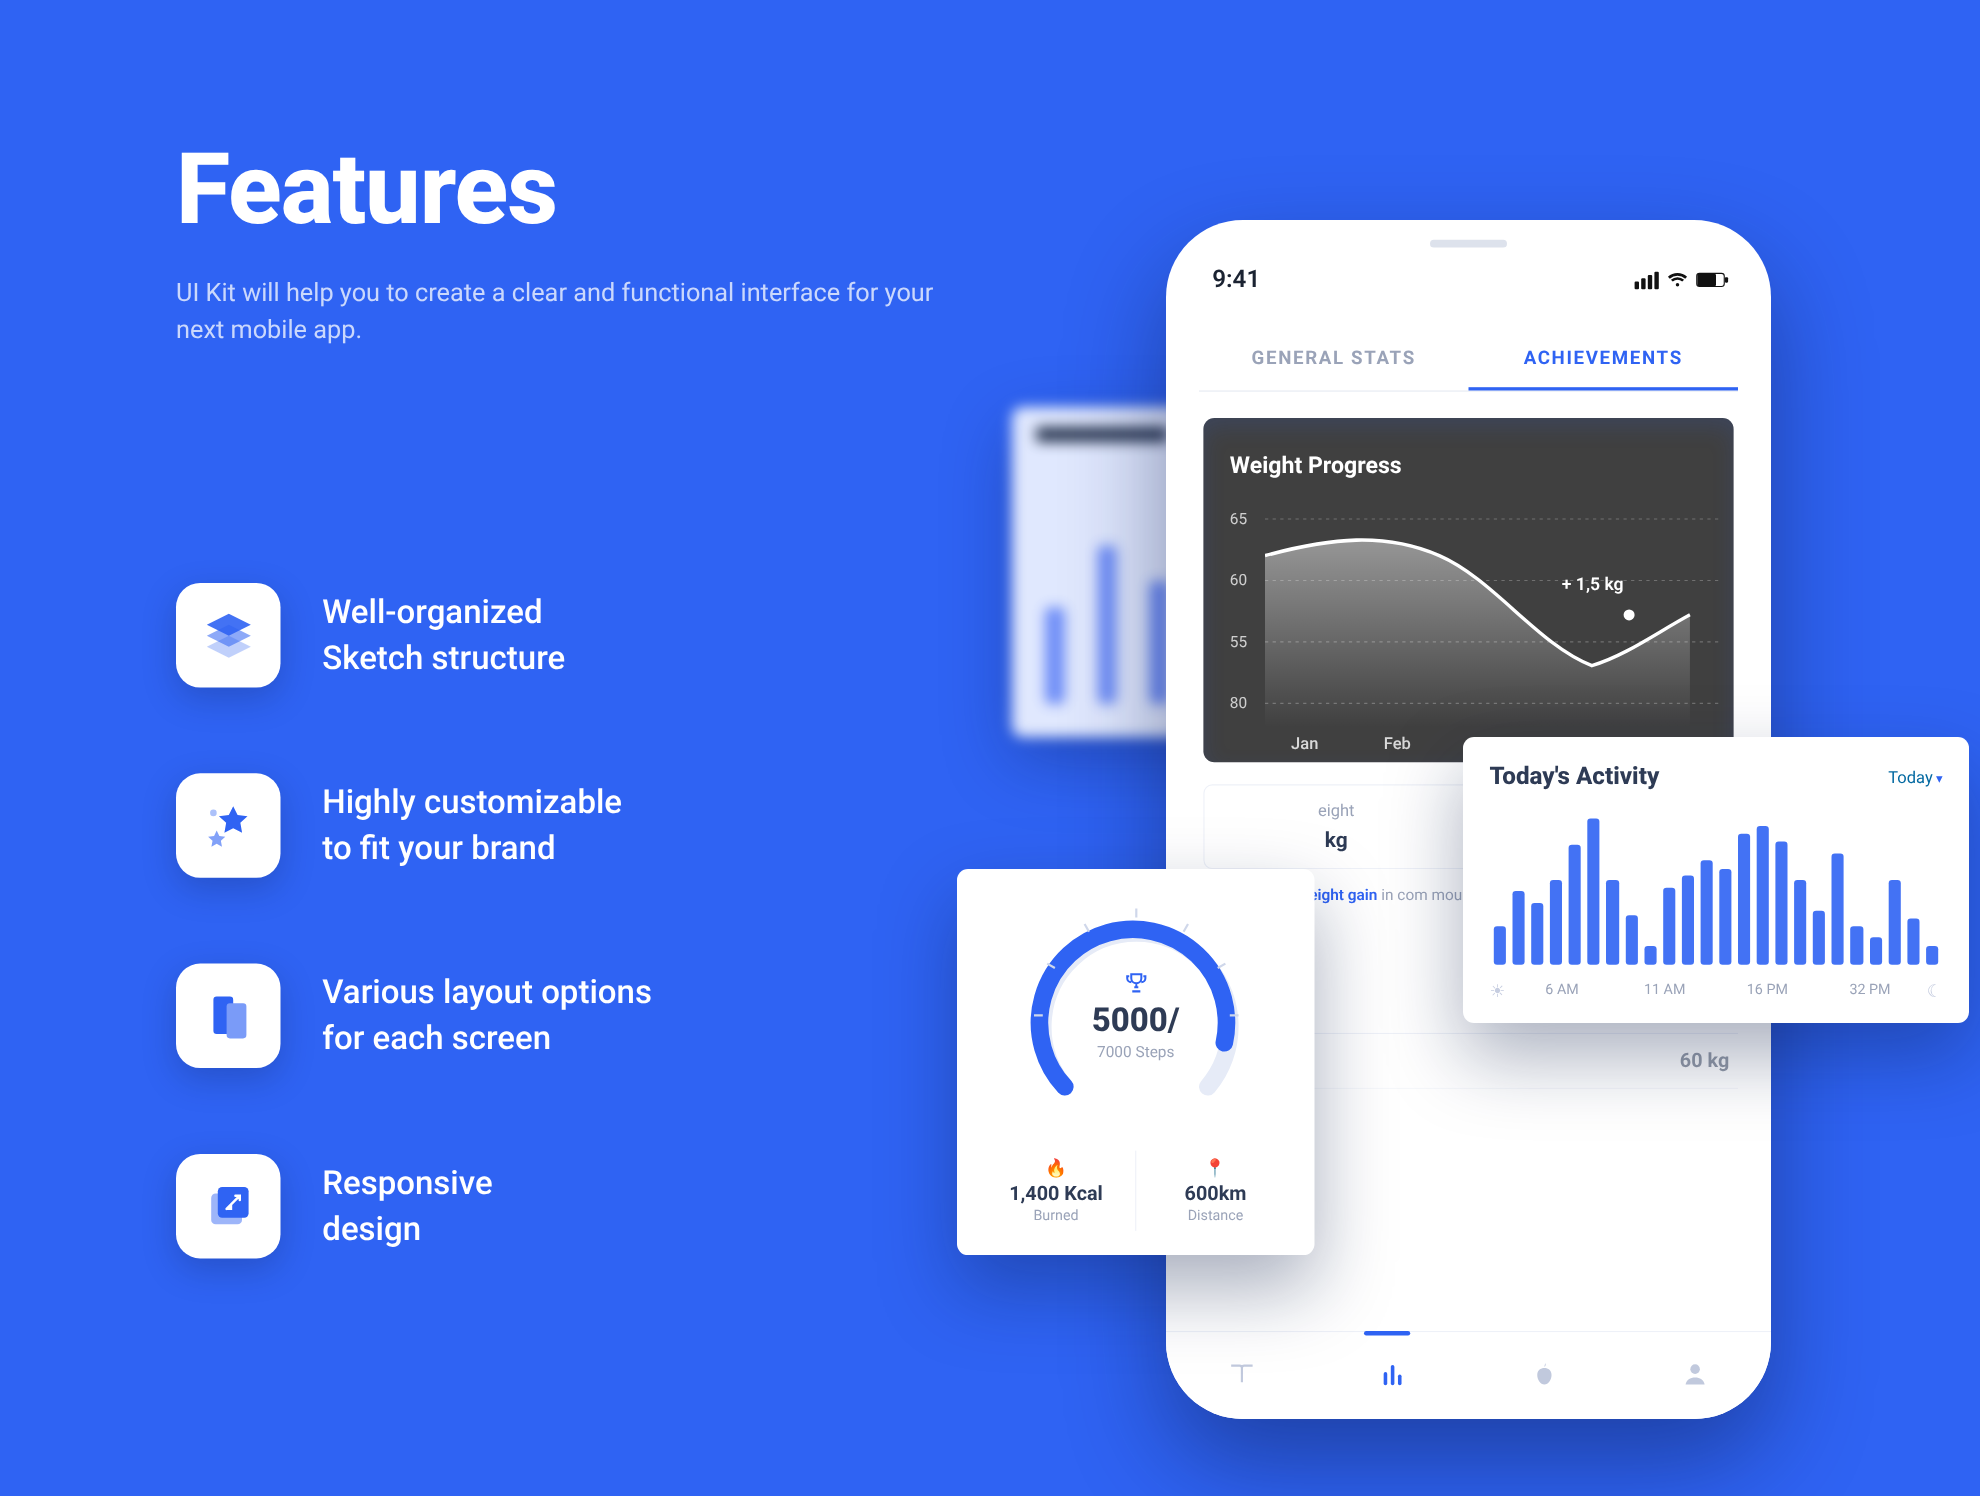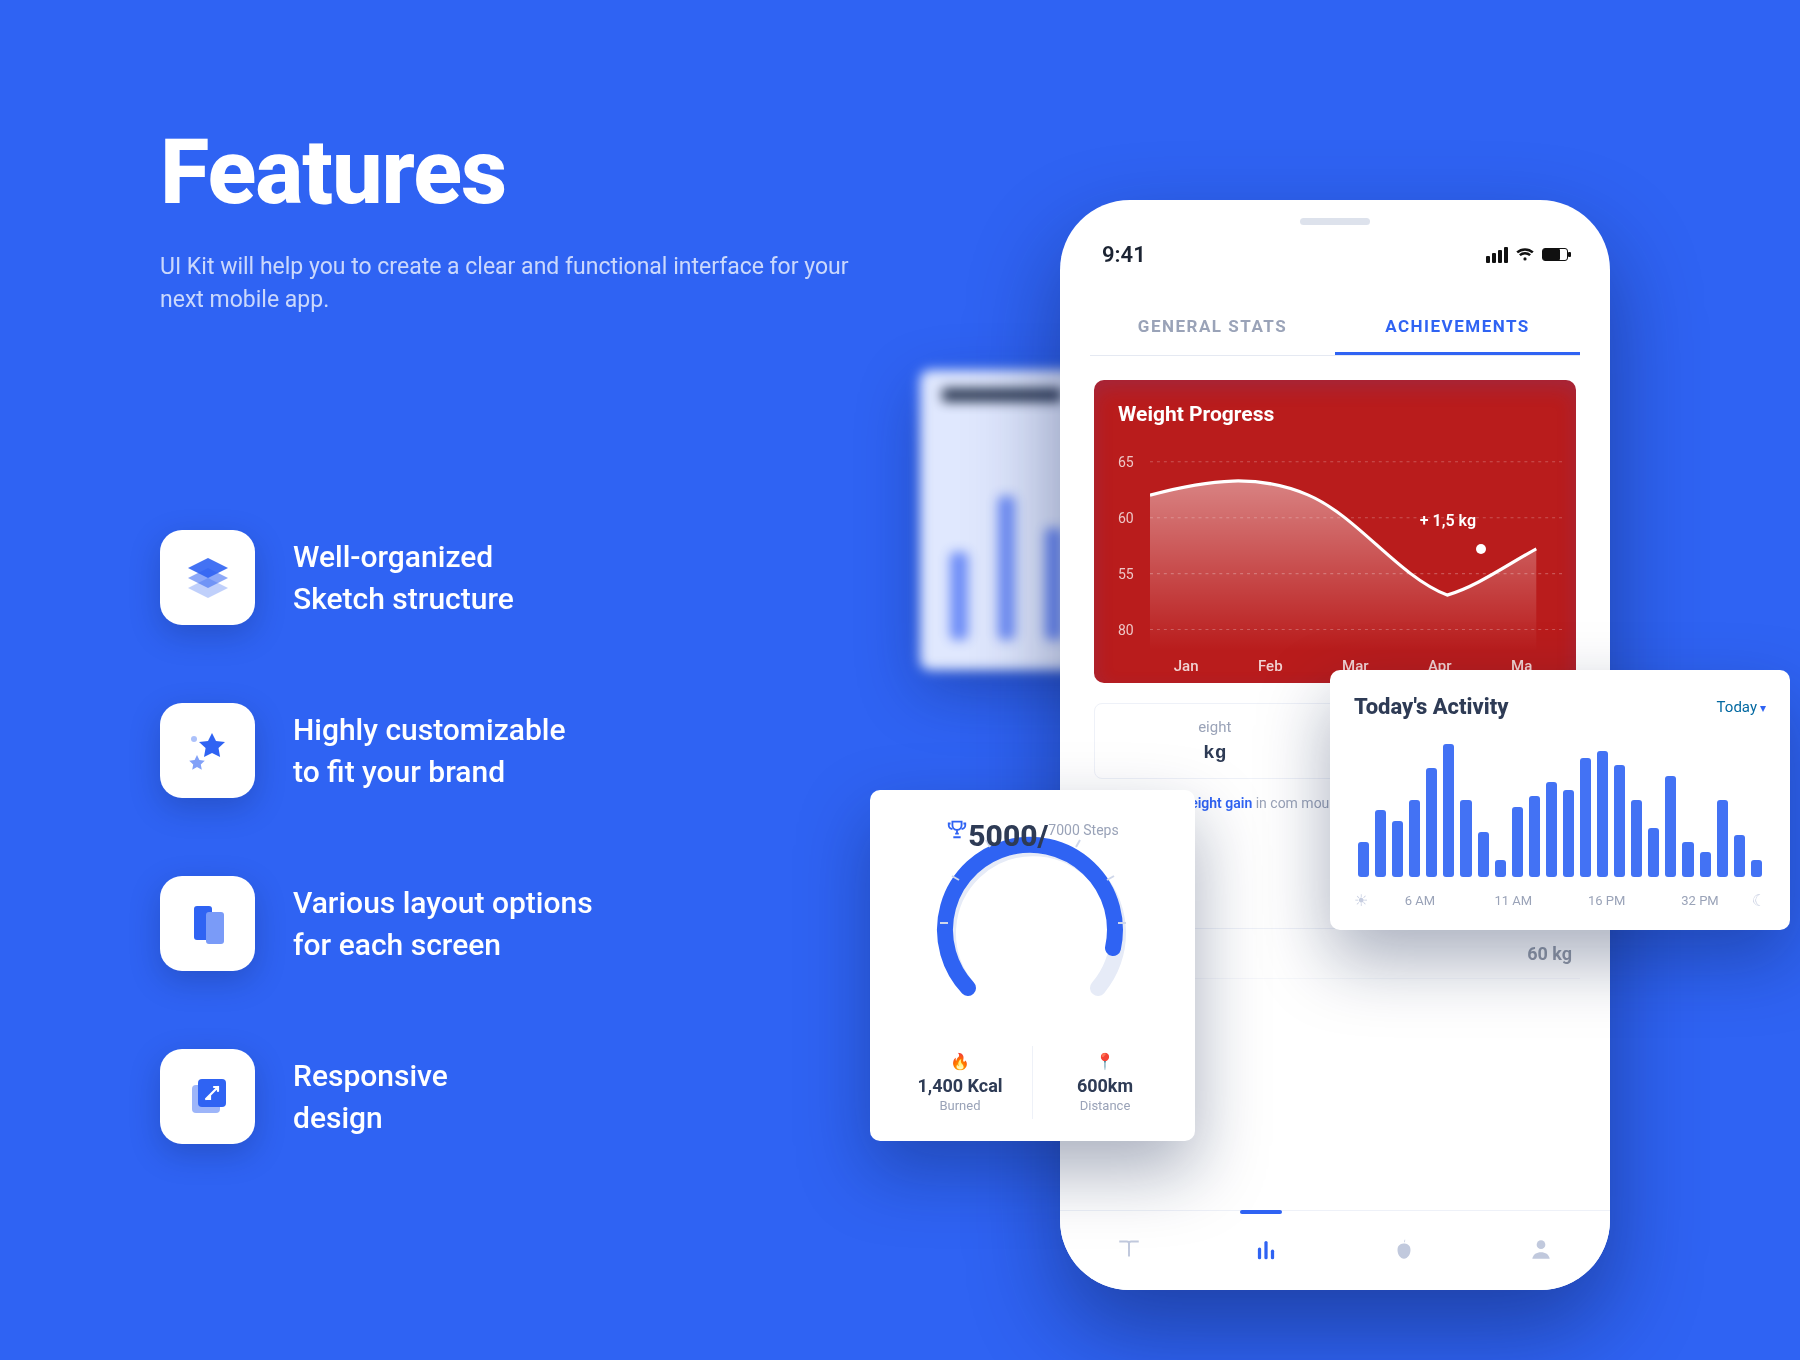--- a/index.html
+++ b/index.html
@@ -28,7 +28,7 @@
   .tabs{display:flex;border-bottom:1px solid #e5e9f2;margin-bottom:24px;}
   .tab{flex:1;text-align:center;font-size:17px;letter-spacing:1.5px;font-weight:700;padding:16px 0;color:#9aa3b8;border-bottom:3px solid transparent;}
   .tab.active{color:#2f63f3;border-bottom-color:#2f63f3;}
-  .prog-card{background:#b91c1c;border-radius:10px;color:#fff;padding:22px 10px 6px;margin:0 4px 20px;box-shadow:0 8px 20px rgba(47,99,243,.15) inset;}
+  .prog-card{background:#404040;border-radius:10px;color:#fff;padding:32px 10px 6px;margin:0 4px 20px;box-shadow:0 8px 20px rgba(47,99,243,.15) inset;}
   .prog-title{font-size:21px;font-weight:700;padding:0 14px 10px;}
   .chart-area{position:relative;height:215px;padding-left:46px;}
   .ytick{position:absolute;left:14px;font-size:14px;color:rgba(255,255,255,.75);transform:translateY(-50%);}

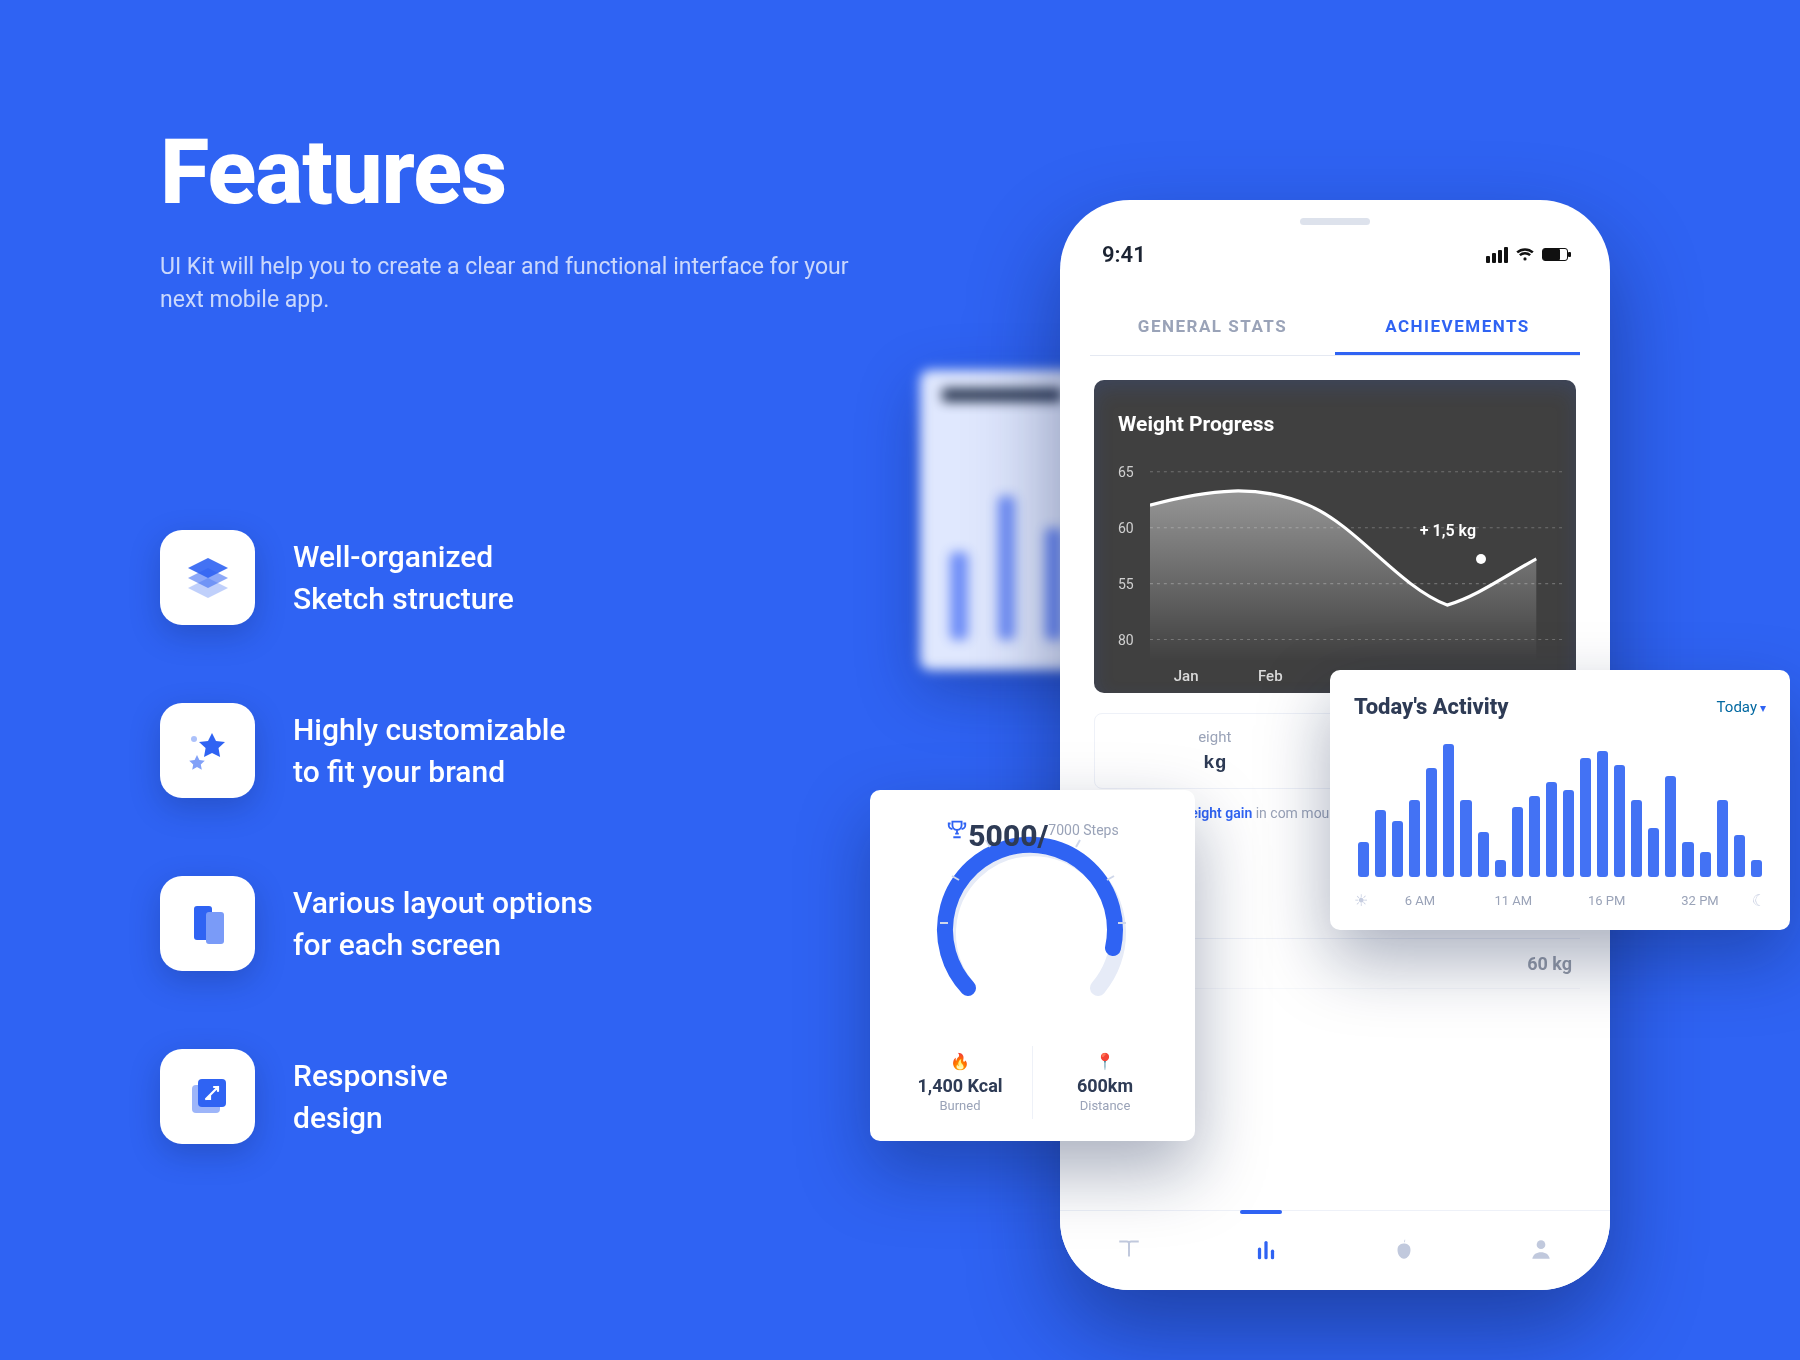--- a/index.html
+++ b/index.html
@@ -39,7 +39,7 @@
   .metric{flex:1;text-align:center;padding:14px 4px;}
   .metric+.metric{border-left:1px solid #eef1f8;}
   .metric .lbl{font-size:15px;color:#9aa3b8;margin-bottom:6px;}
-  .metric .val{font-size:19px;font-weight:700;color:#2e3b55;font-family:Liberation Mono, monospace;}
+  .metric .val{font-size:19px;font-weight:700;color:#2e3b55;}
   .note{font-size:14px;color:#9aa3b8;padding:0 8px 20px;}
   .note b{color:#2f63f3;font-weight:600;}
   .journal-head{display:flex;justify-content:space-between;align-items:center;padding:4px 8px 16px;}

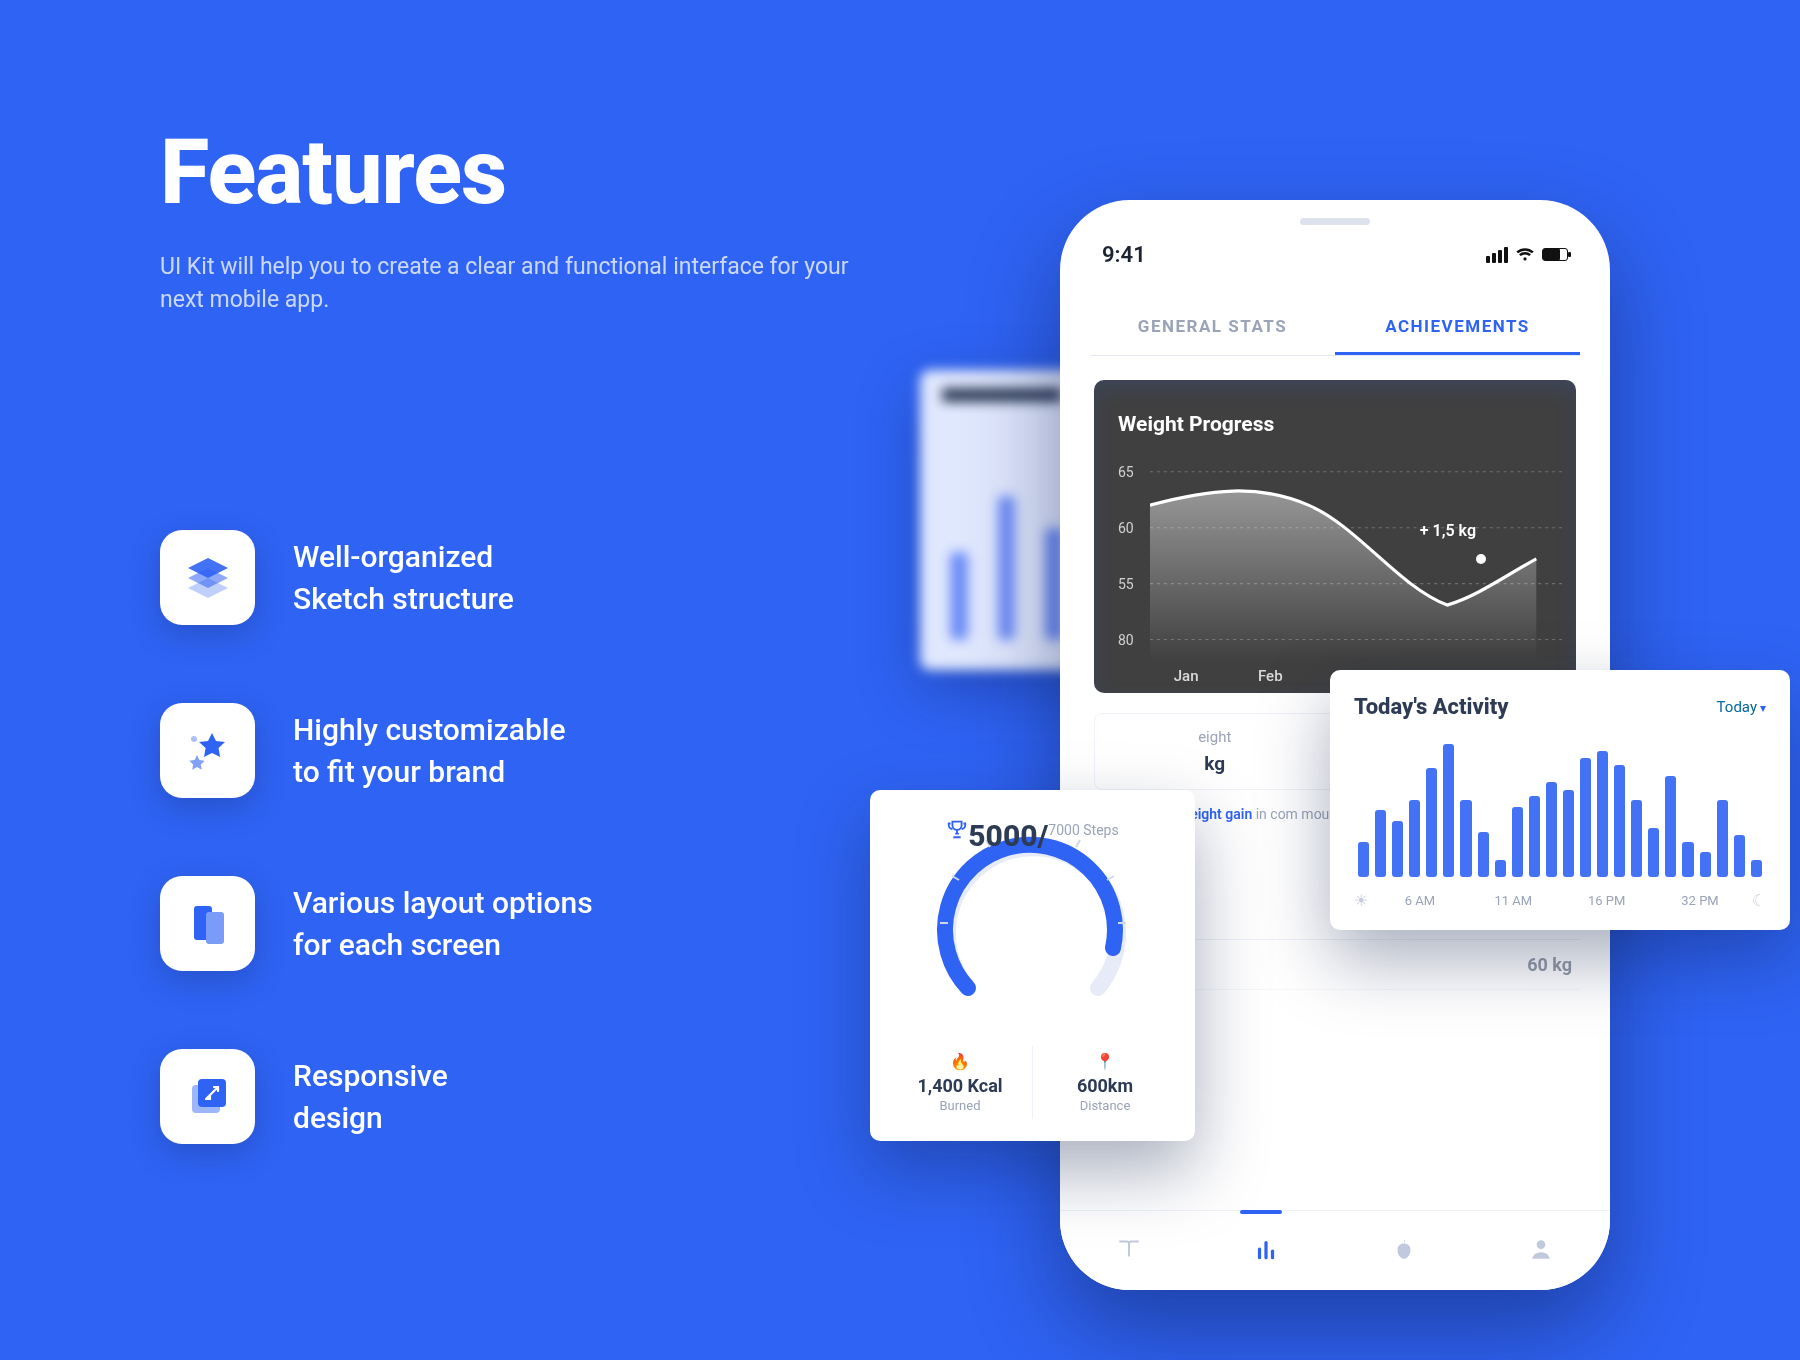--- a/index.html
+++ b/index.html
@@ -56,7 +56,7 @@
   
   .steps-card{position:absolute;left:-10px;top:590px;width:325px;background:#fff;border-radius:10px;box-shadow:0 30px 70px rgba(10,25,70,.35);padding:28px 18px 22px;color:#2e3b55;}
   .ring{position:relative;width:210px;height:210px;margin:0 auto 18px;}
-  .ring-label{position:absolute;inset:0;display:flex;flex-direction:row;align-items:flex-start;justify-content:center;}
+  .ring-label{position:absolute;inset:0;display:flex;flex-direction:column;align-items:center;justify-content:center;}
   .trophy{color:#2f63f3;margin-bottom:6px;}
   .ring-val{font-size:30px;font-weight:800;}
   .ring-sub{font-size:14px;color:#9aa3b8;margin-top:4px;}

